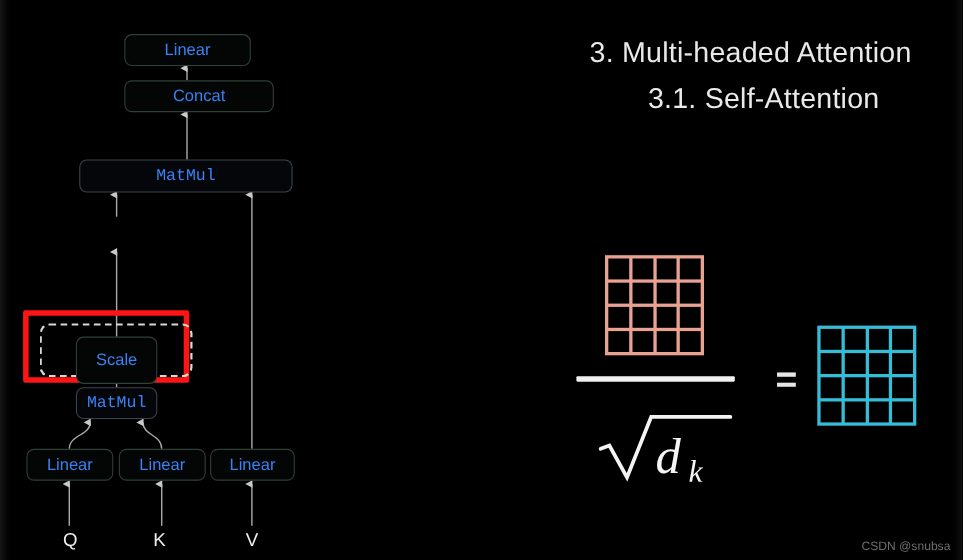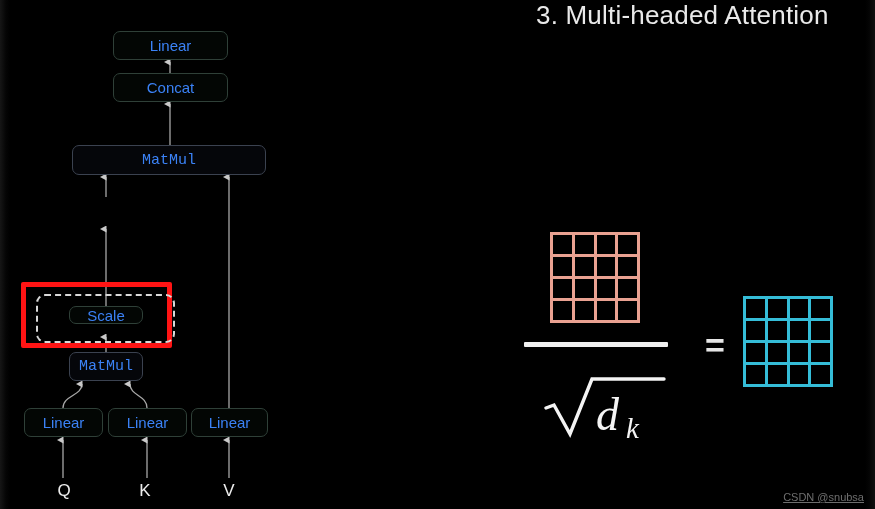--- a/index.html
+++ b/index.html
@@ -35,6 +35,7 @@
     font-size: 26px;
     letter-spacing: 0.2px;
     white-space: nowrap;
+    margin-top: 32px;
   }
   #title-main { left: 536px; top: 0px;  }
   #title-sub  { left: 589px; top: 42px; }

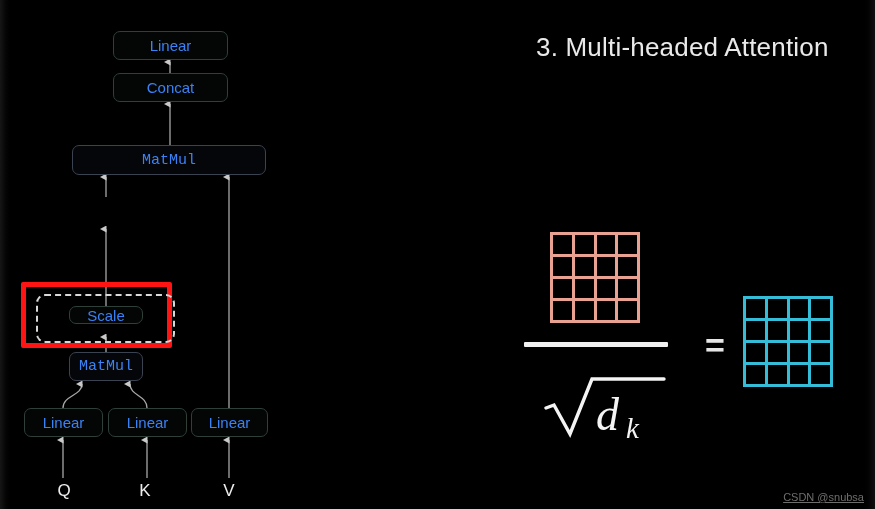--- a/index.html
+++ b/index.html
@@ -65,7 +65,7 @@
 
   
   #node-linear-top { left: 113px; top: 31px;  width: 115px; height: 29px; }
-  #node-concat     { left: 113px; top: 73px;  width: 115px; height: 29px; }
+  #node-concat     { left: 113px; top: 73px;  width: 136px; height: 29px; }
   #node-matmul-top { left: 72px;  top: 145px; width: 194px; height: 30px; }
   #node-softmax    { left: 70px;  top: 197px; width: 73px;  height: 30px; }
   #node-scale      { left: 69px;  top: 306px; width: 74px;  height: 18px; }

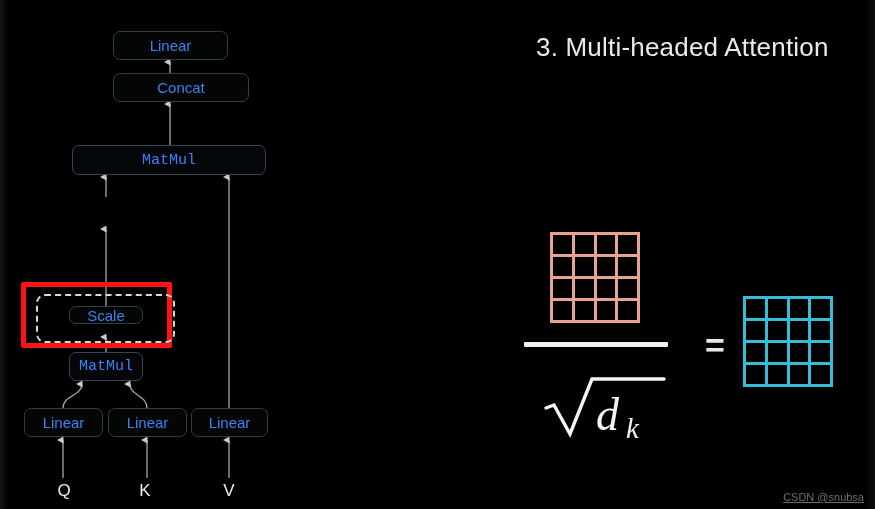--- a/index.html
+++ b/index.html
@@ -203,6 +203,7 @@
   <div class="edge-band right"></div>
 
   <div class="heading" id="title-main">3. Multi-headed Attention</div>
+  <div class="heading" id="title-sub">3.1. Self-Attention</div>
 
   <div id="flow">
 

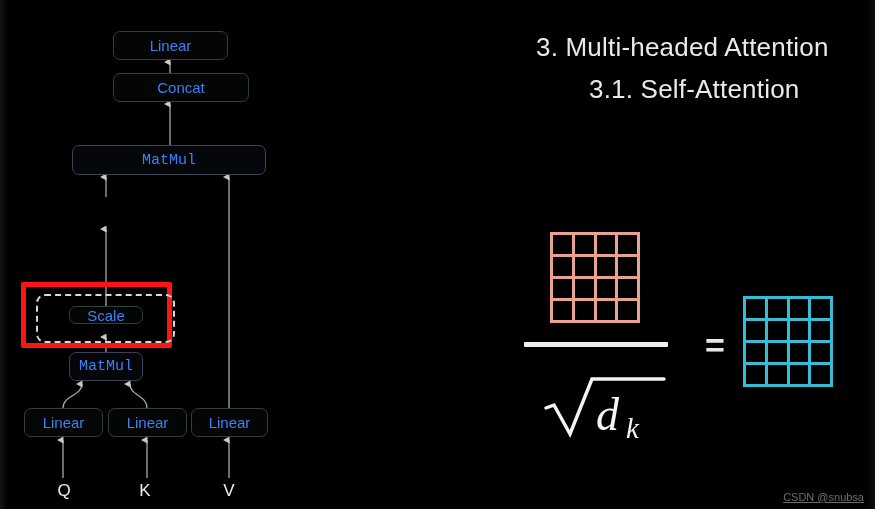--- a/index.html
+++ b/index.html
@@ -68,7 +68,7 @@
   #node-concat     { left: 113px; top: 73px;  width: 136px; height: 29px; }
   #node-matmul-top { left: 72px;  top: 145px; width: 194px; height: 30px; }
   #node-softmax    { left: 70px;  top: 197px; width: 73px;  height: 30px; }
-  #node-scale      { left: 69px;  top: 306px; width: 74px;  height: 18px; }
+  #node-scale      { left: 69px;  top: 306px; width: 74px;  height: 43px; }
   #node-matmul-bot { left: 69px;  top: 352px; width: 74px;  height: 29px; }
   #node-linear-q   { left: 24px;  top: 408px; width: 79px;  height: 29px; }
   #node-linear-k   { left: 108px; top: 408px; width: 79px;  height: 29px; }

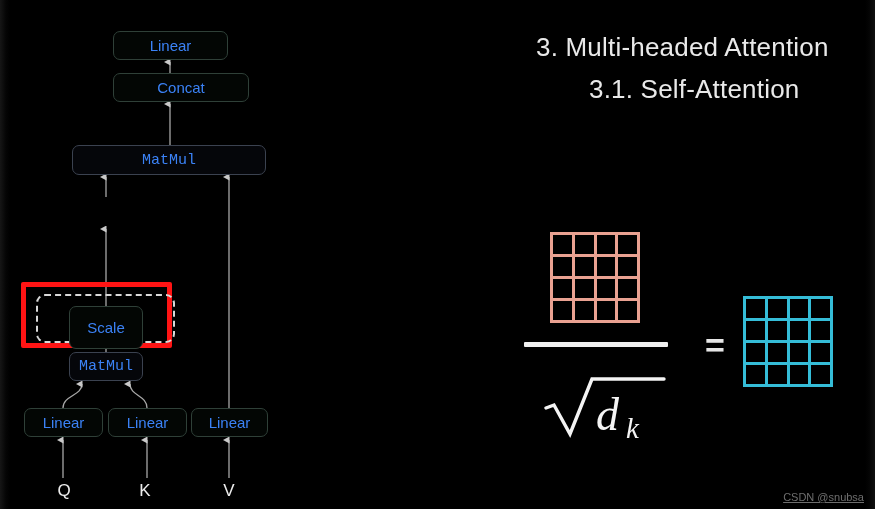--- a/index.html
+++ b/index.html
@@ -191,7 +191,6 @@
     color: #6e6e6e;
     font-size: 11px;
     white-space: nowrap;
-    text-decoration: underline;
   }
 </style>
 </head>

